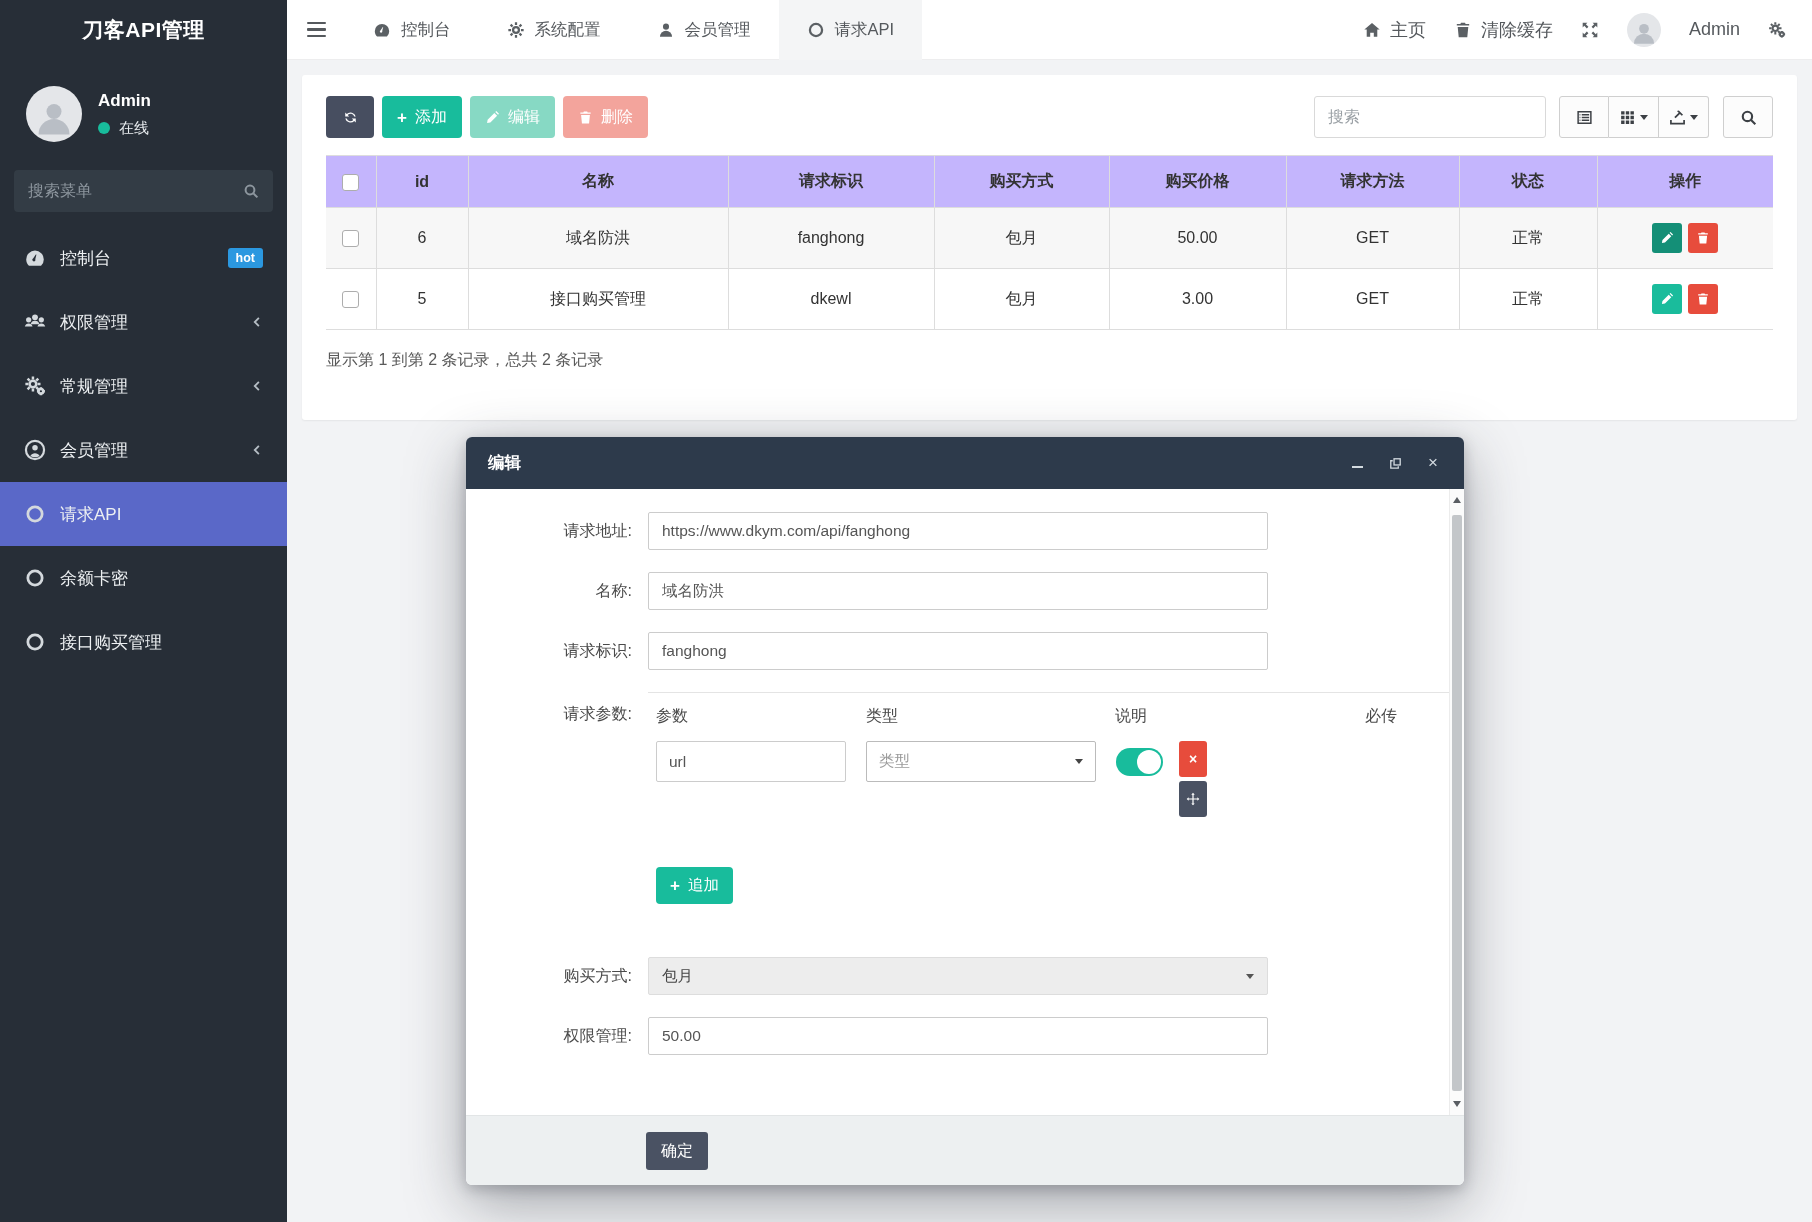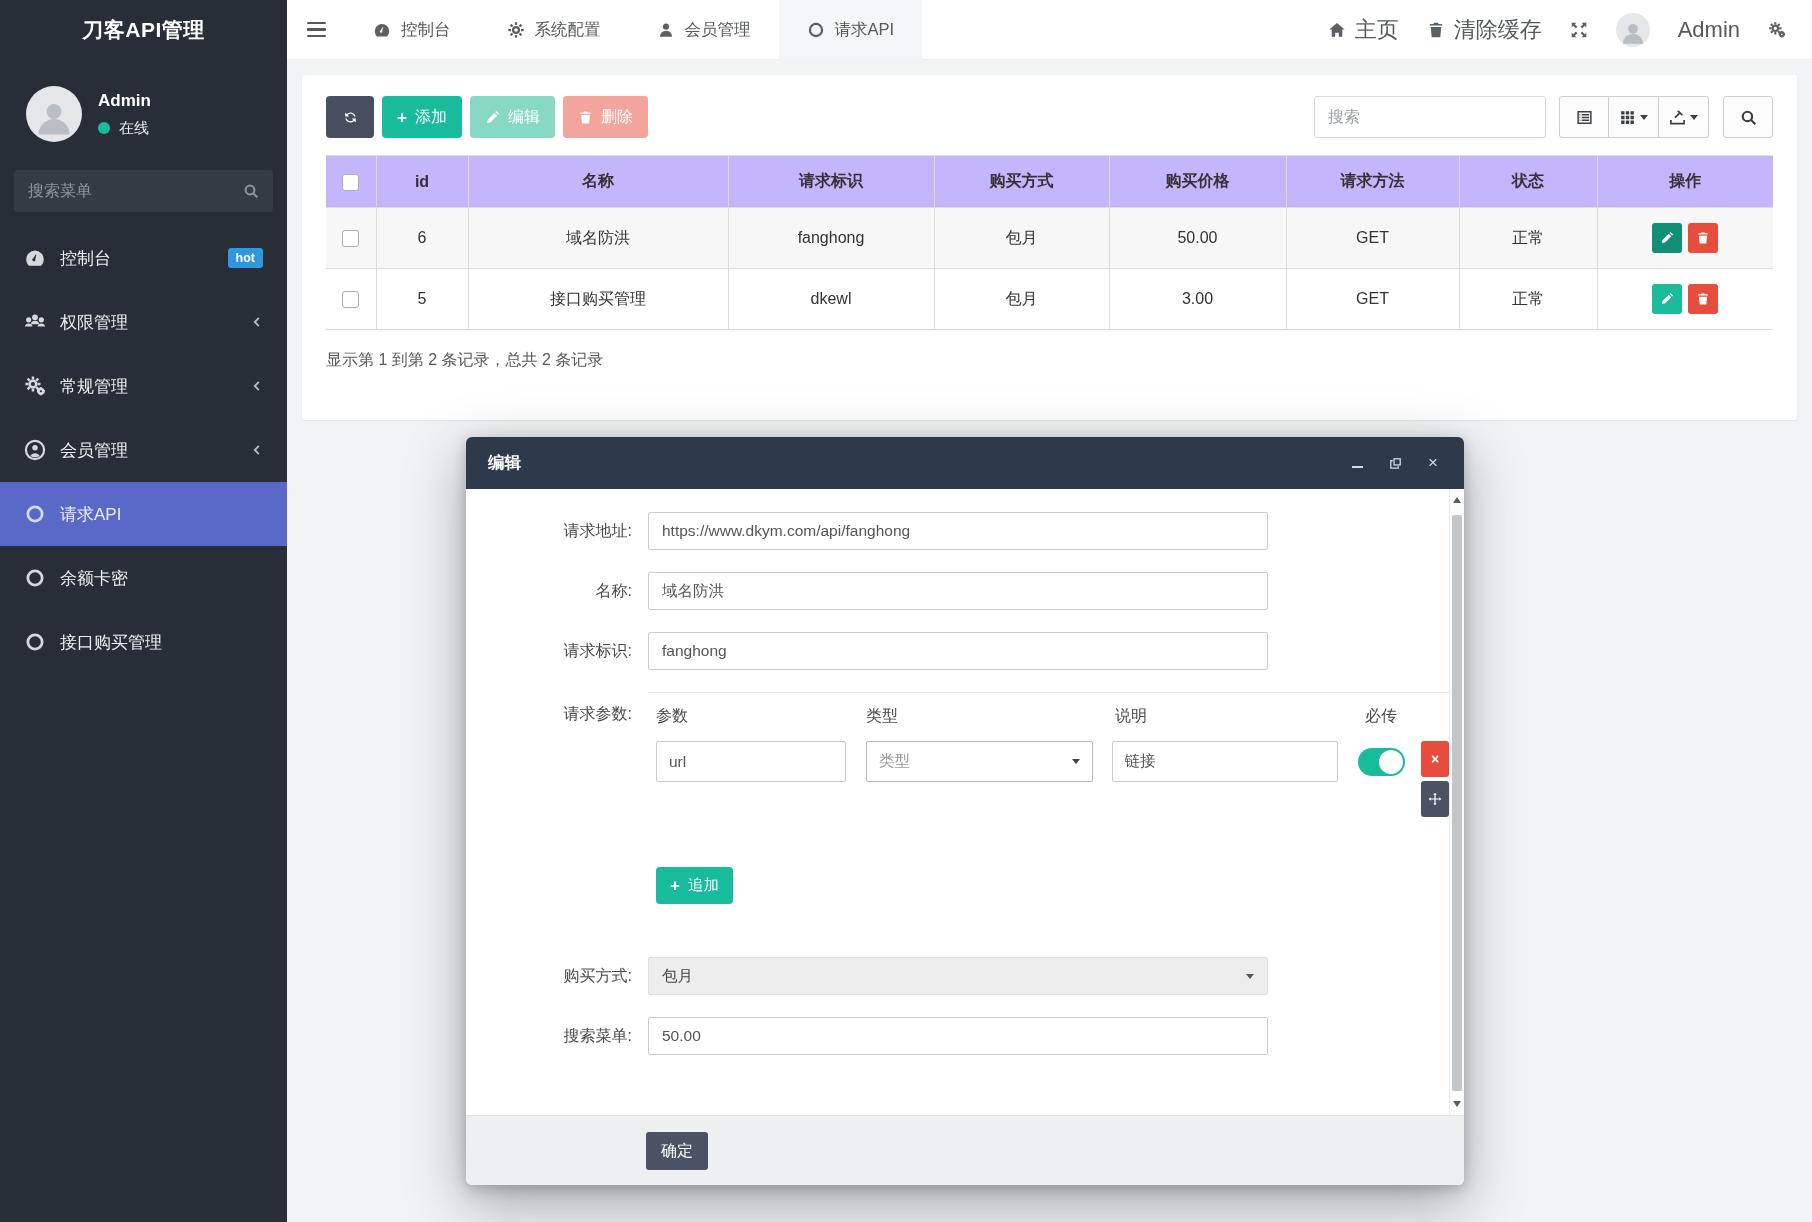--- a/index.html
+++ b/index.html
@@ -38,7 +38,7 @@
   .tab .tico svg { width:100%; height:100%; }
   .tab.active { background:#f4f5f6; }
   .nav-right { margin-left:auto; display:flex; align-items:center; gap:28px; padding-right:26px; }
-  .nav-link { display:flex; align-items:center; gap:9px; color:#55595d; font-size:22px; cursor:pointer; }
+  .nav-link { display:flex; align-items:center; gap:9px; color:#55595d; font-size:18px; cursor:pointer; }
   .nav-link .tico { width:18px; height:18px; color:#5b6064; }
   .nav-link .tico svg { width:100%; height:100%; }
   .avatar-sm { width:34px; height:34px; border-radius:50%; background:#e4e6e9; overflow:hidden; display:flex; justify-content:center; }

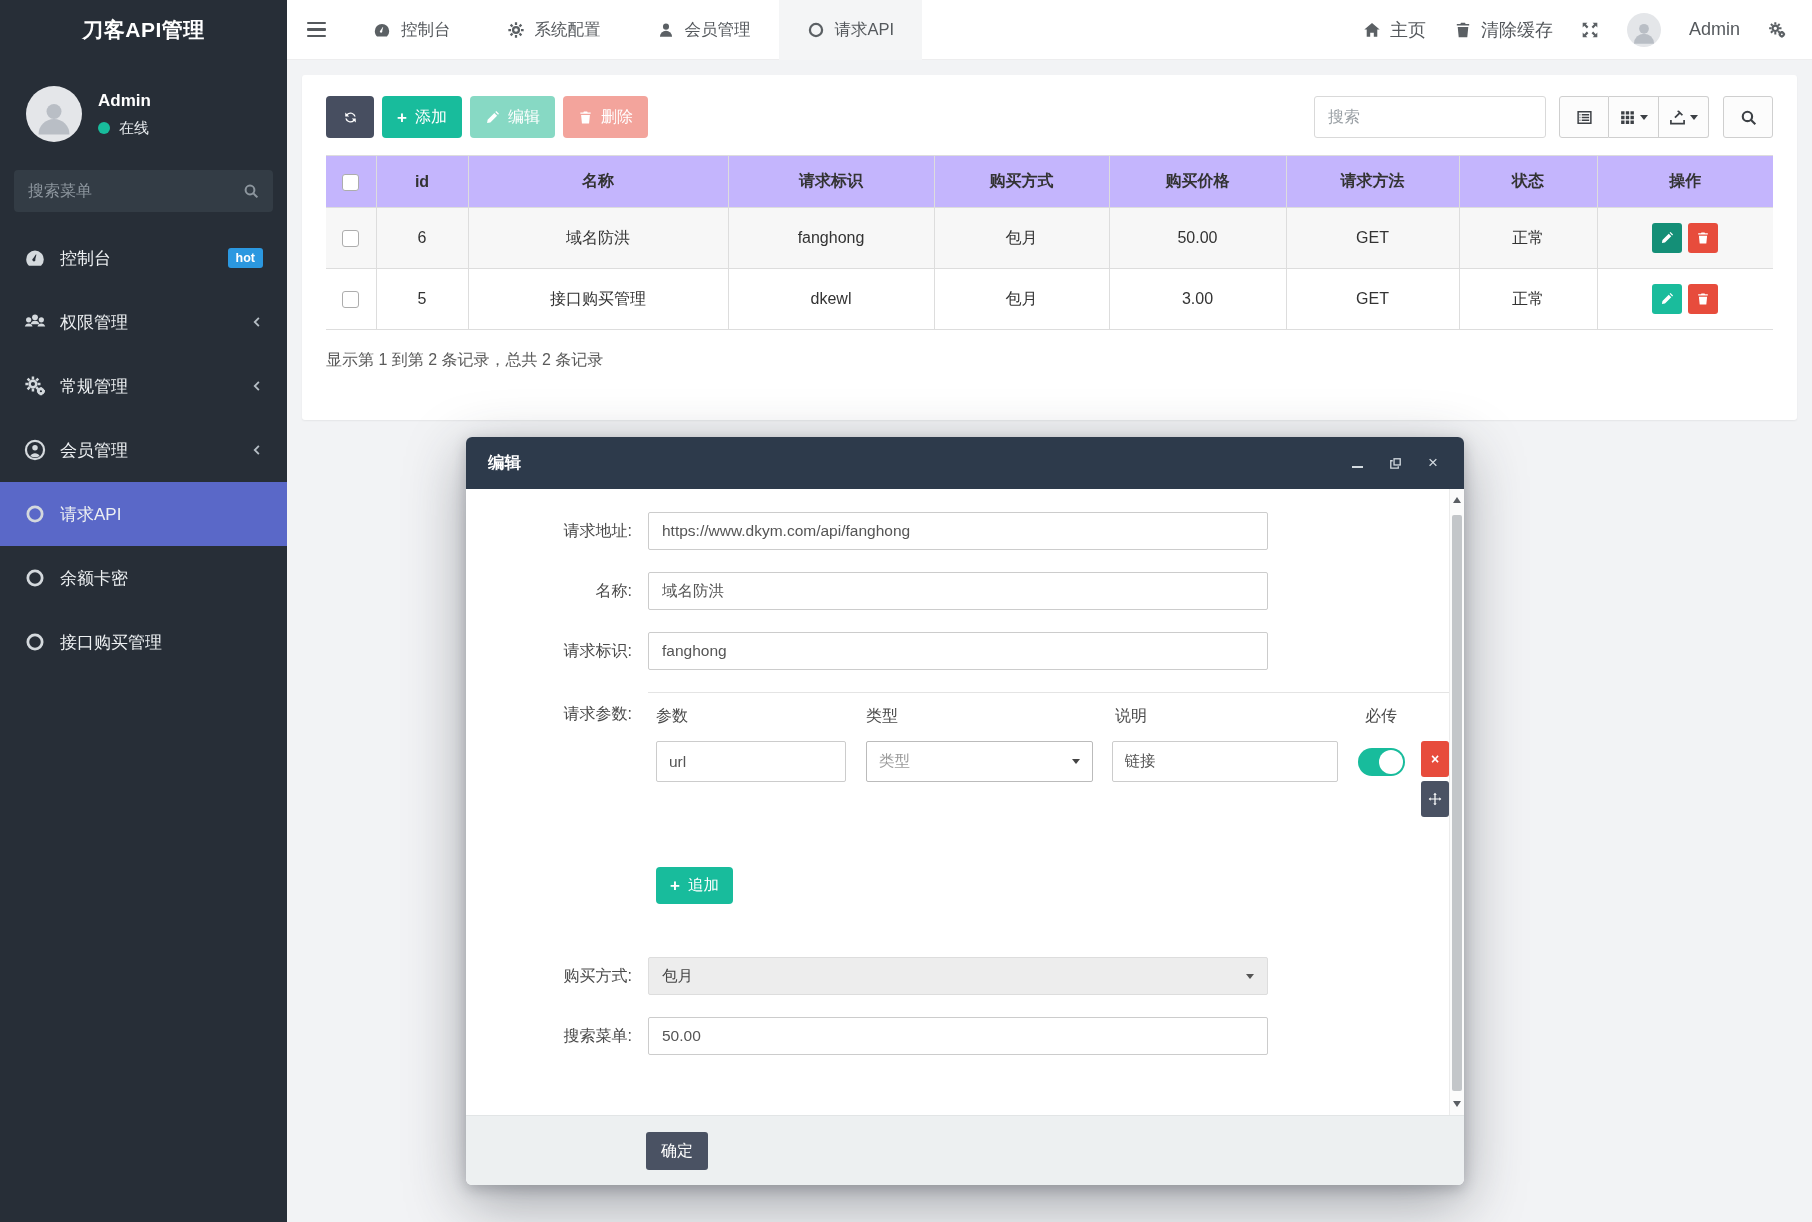--- a/index.html
+++ b/index.html
@@ -505,7 +505,6 @@
             <span>类型</span>
             <span class="caret"></span>
           </div>
-          <input class="pdesc" value="链接" style="">
           <div class="switch">
               <span class="knob"></span>
             </div>

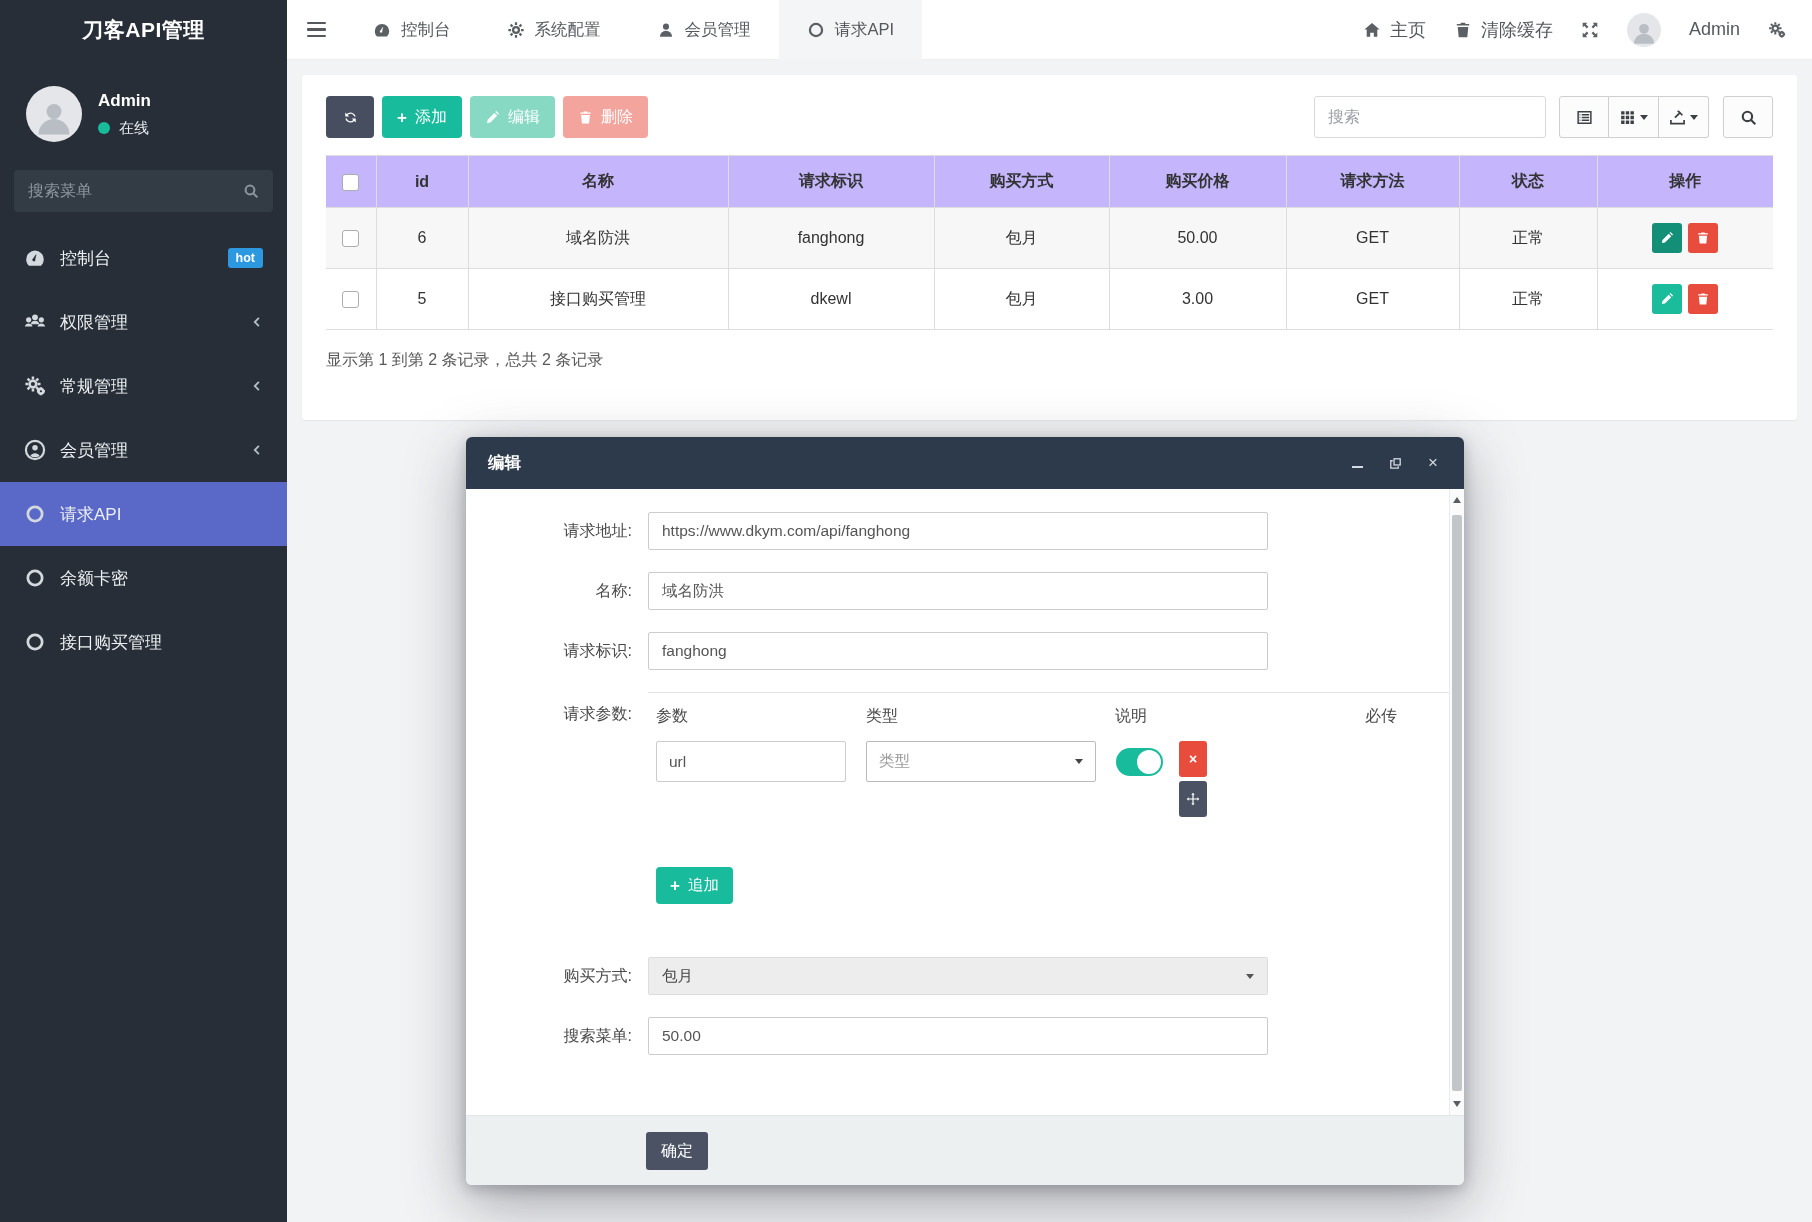--- a/index.html
+++ b/index.html
@@ -536,7 +536,7 @@
       </div>
     </div>
     <div class="frow">
-      <label class="flabel">搜索菜单:</label>
+      <label class="flabel">权限管理:</label>
       <input class="finput" value="50.00" style="">
     </div>
   </div>

